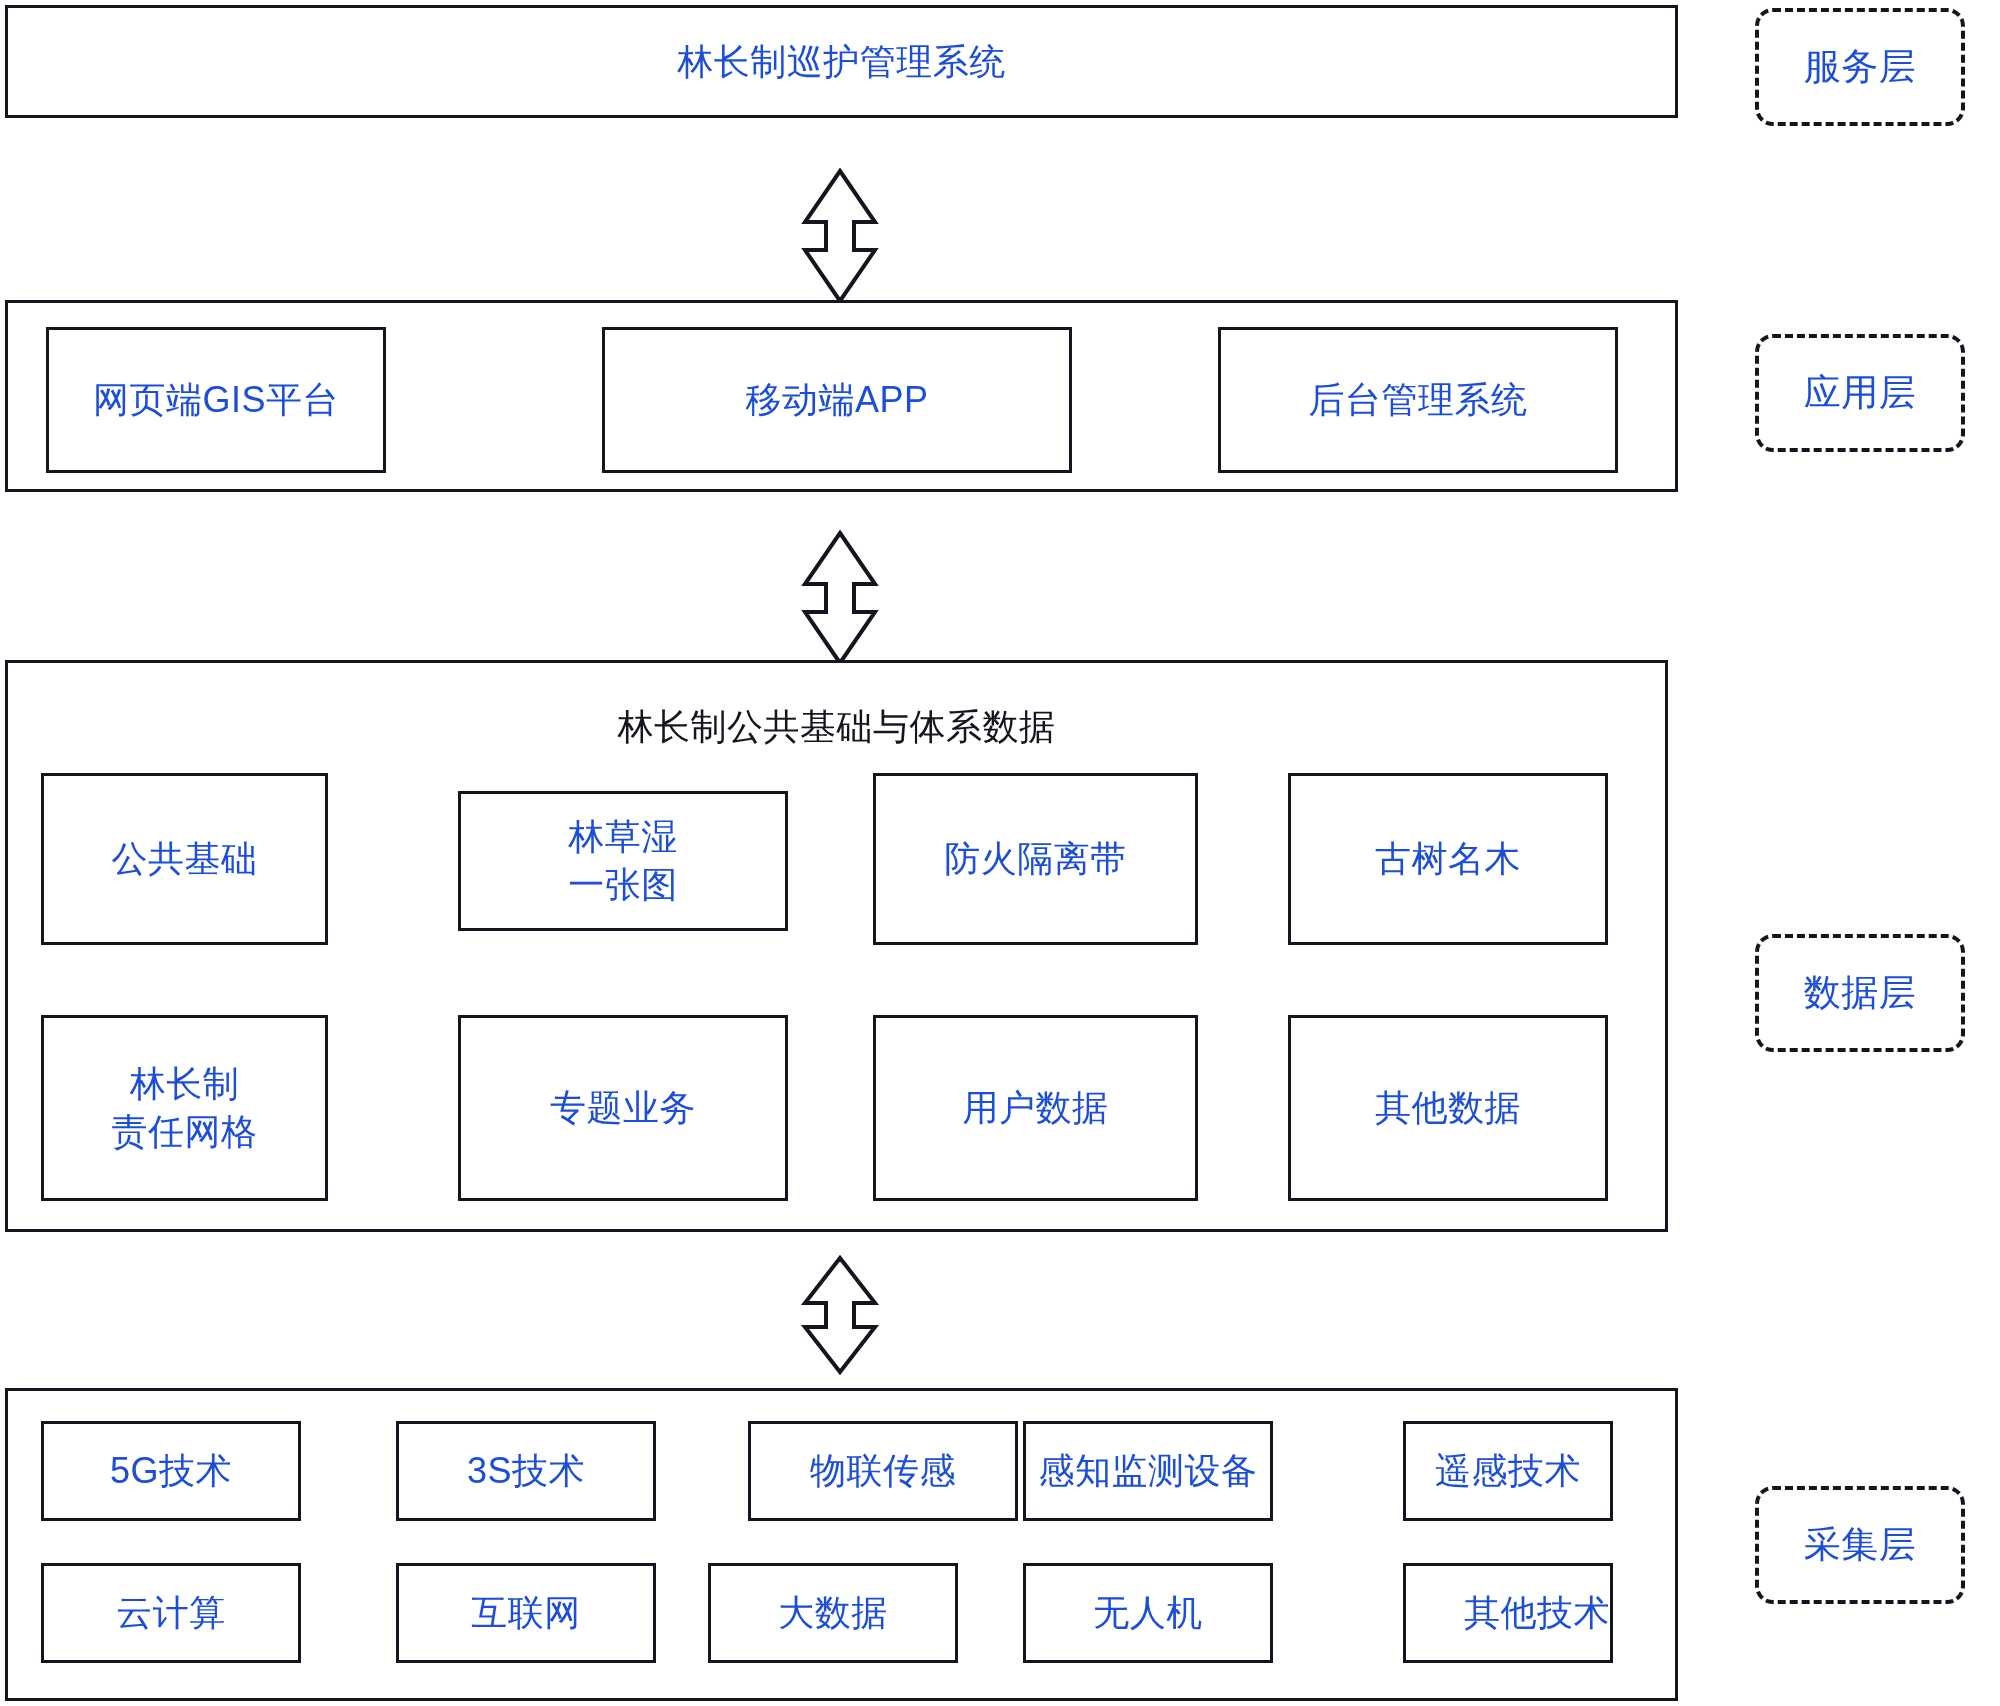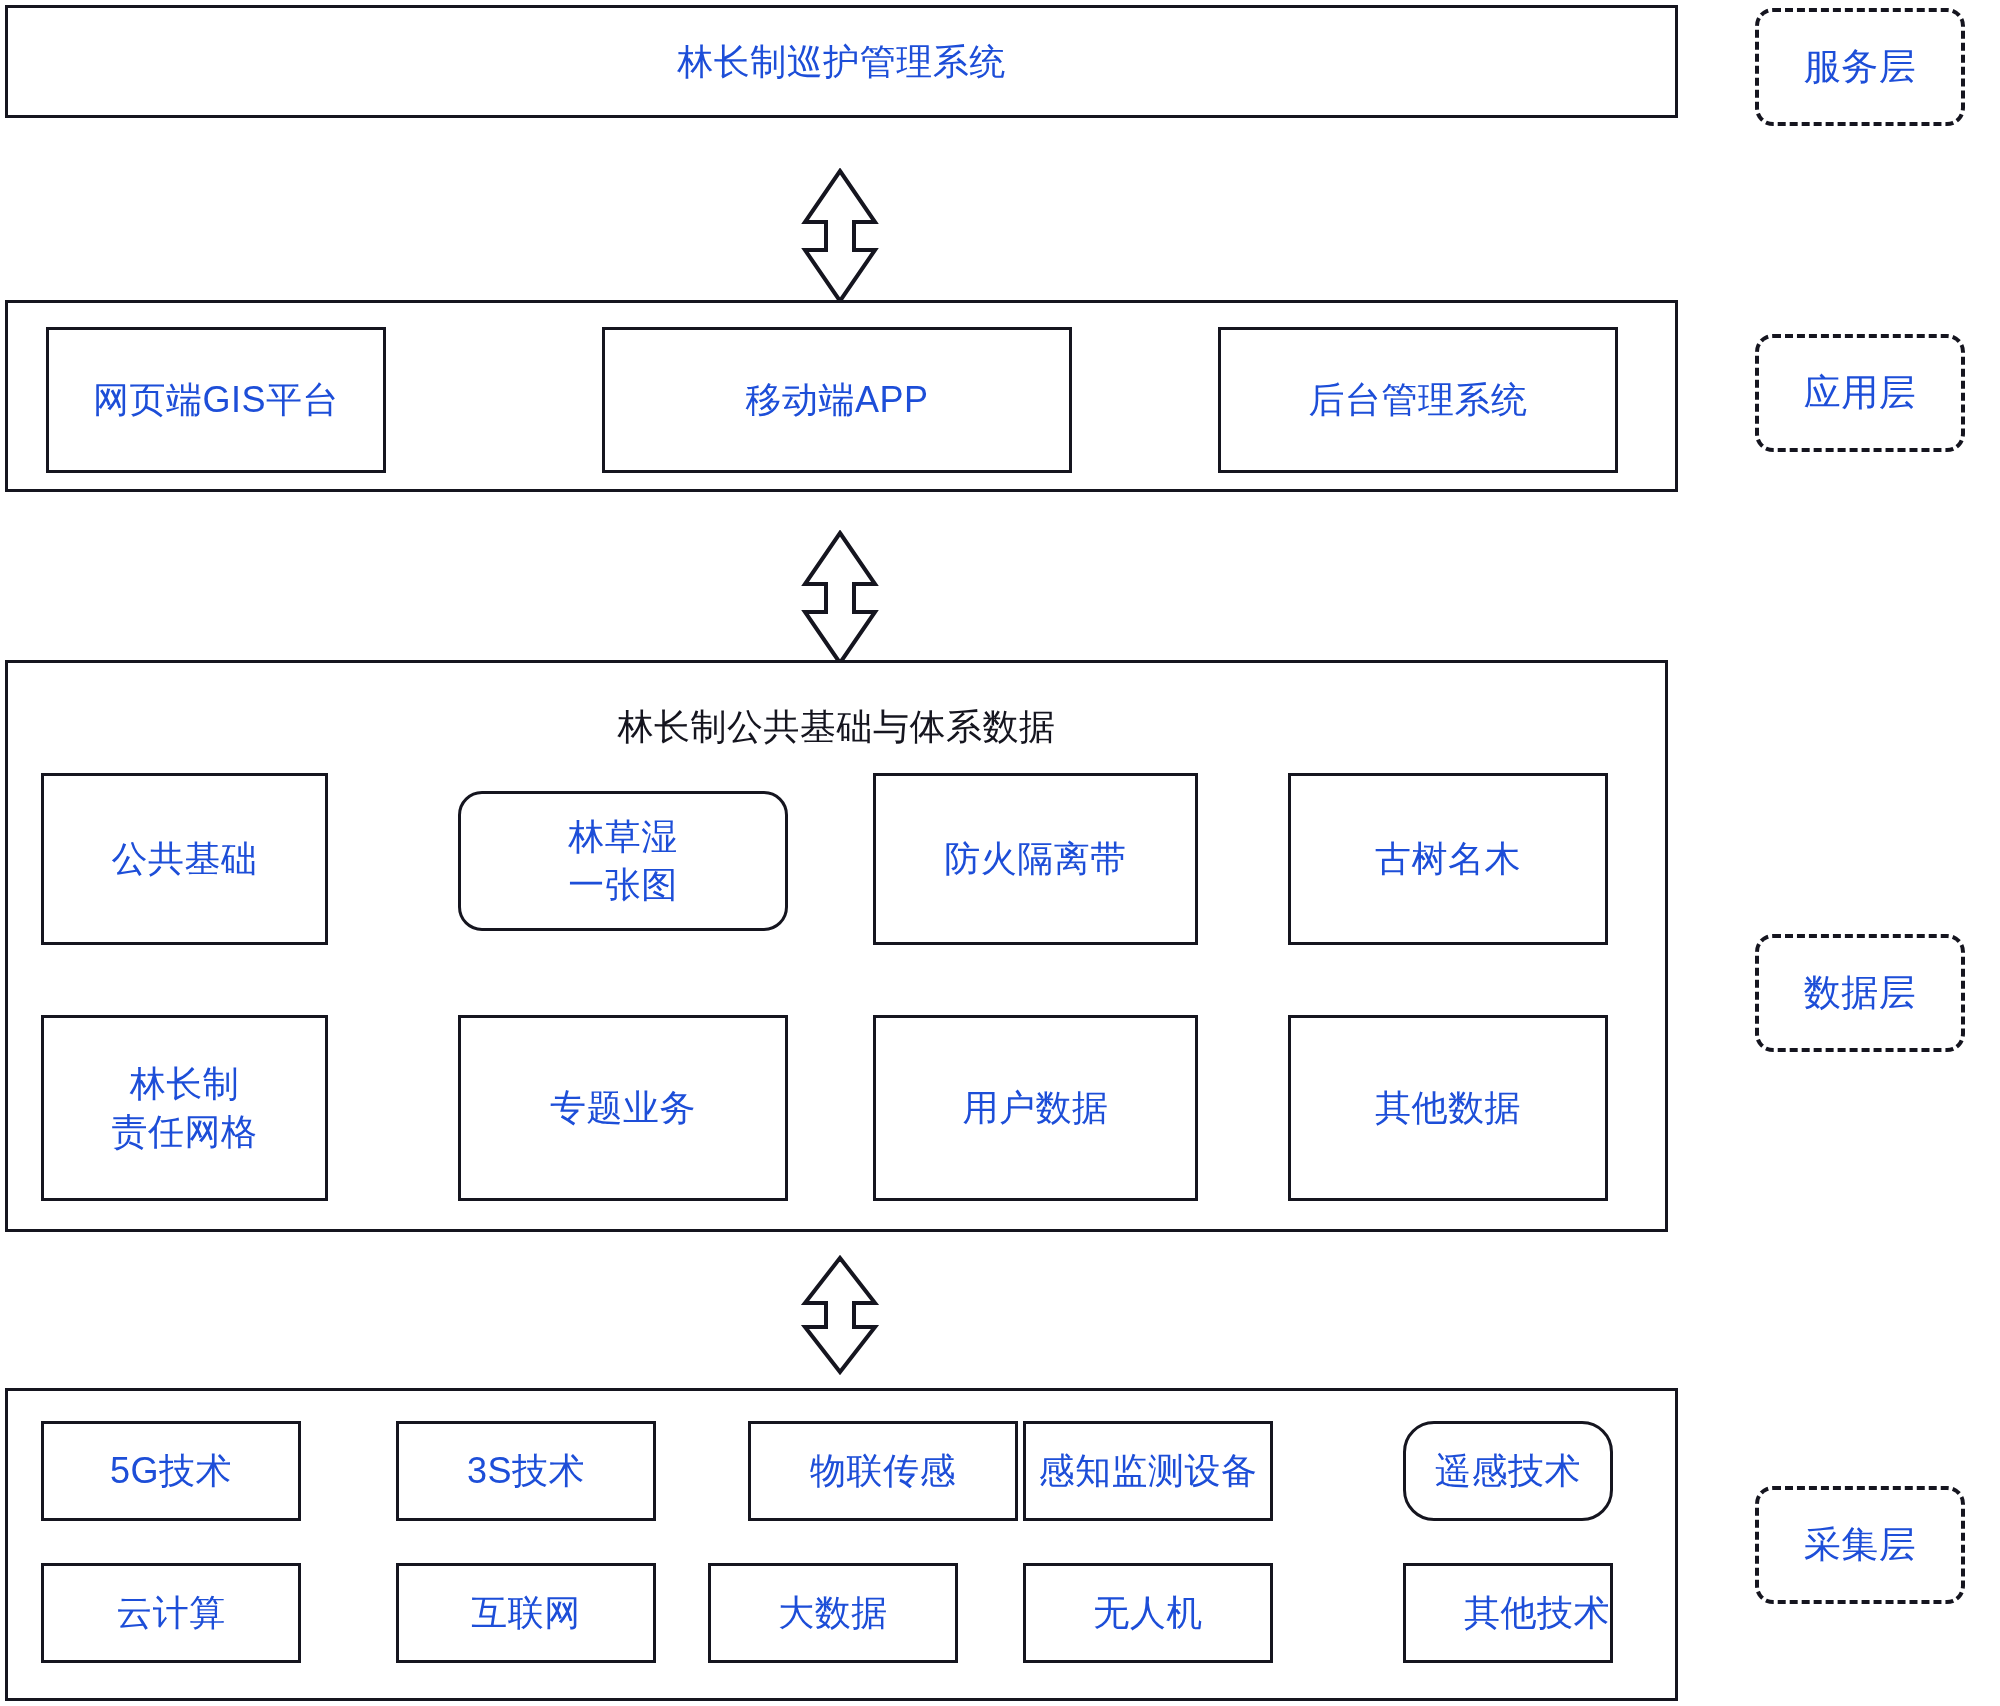--- a/index.html
+++ b/index.html
@@ -121,7 +121,7 @@
       <span class="label-text">公共基础</span>
     </div>
 
-    <div class="box inner-box" style="left:450px; top:128px; width:330px; height:140px;border-radius:24px;">
+    <div class="box inner-box" style="left:450px; top:128px; width:330px; height:140px;">
       <span class="label-text">林草湿
 一张图</span>
     </div>

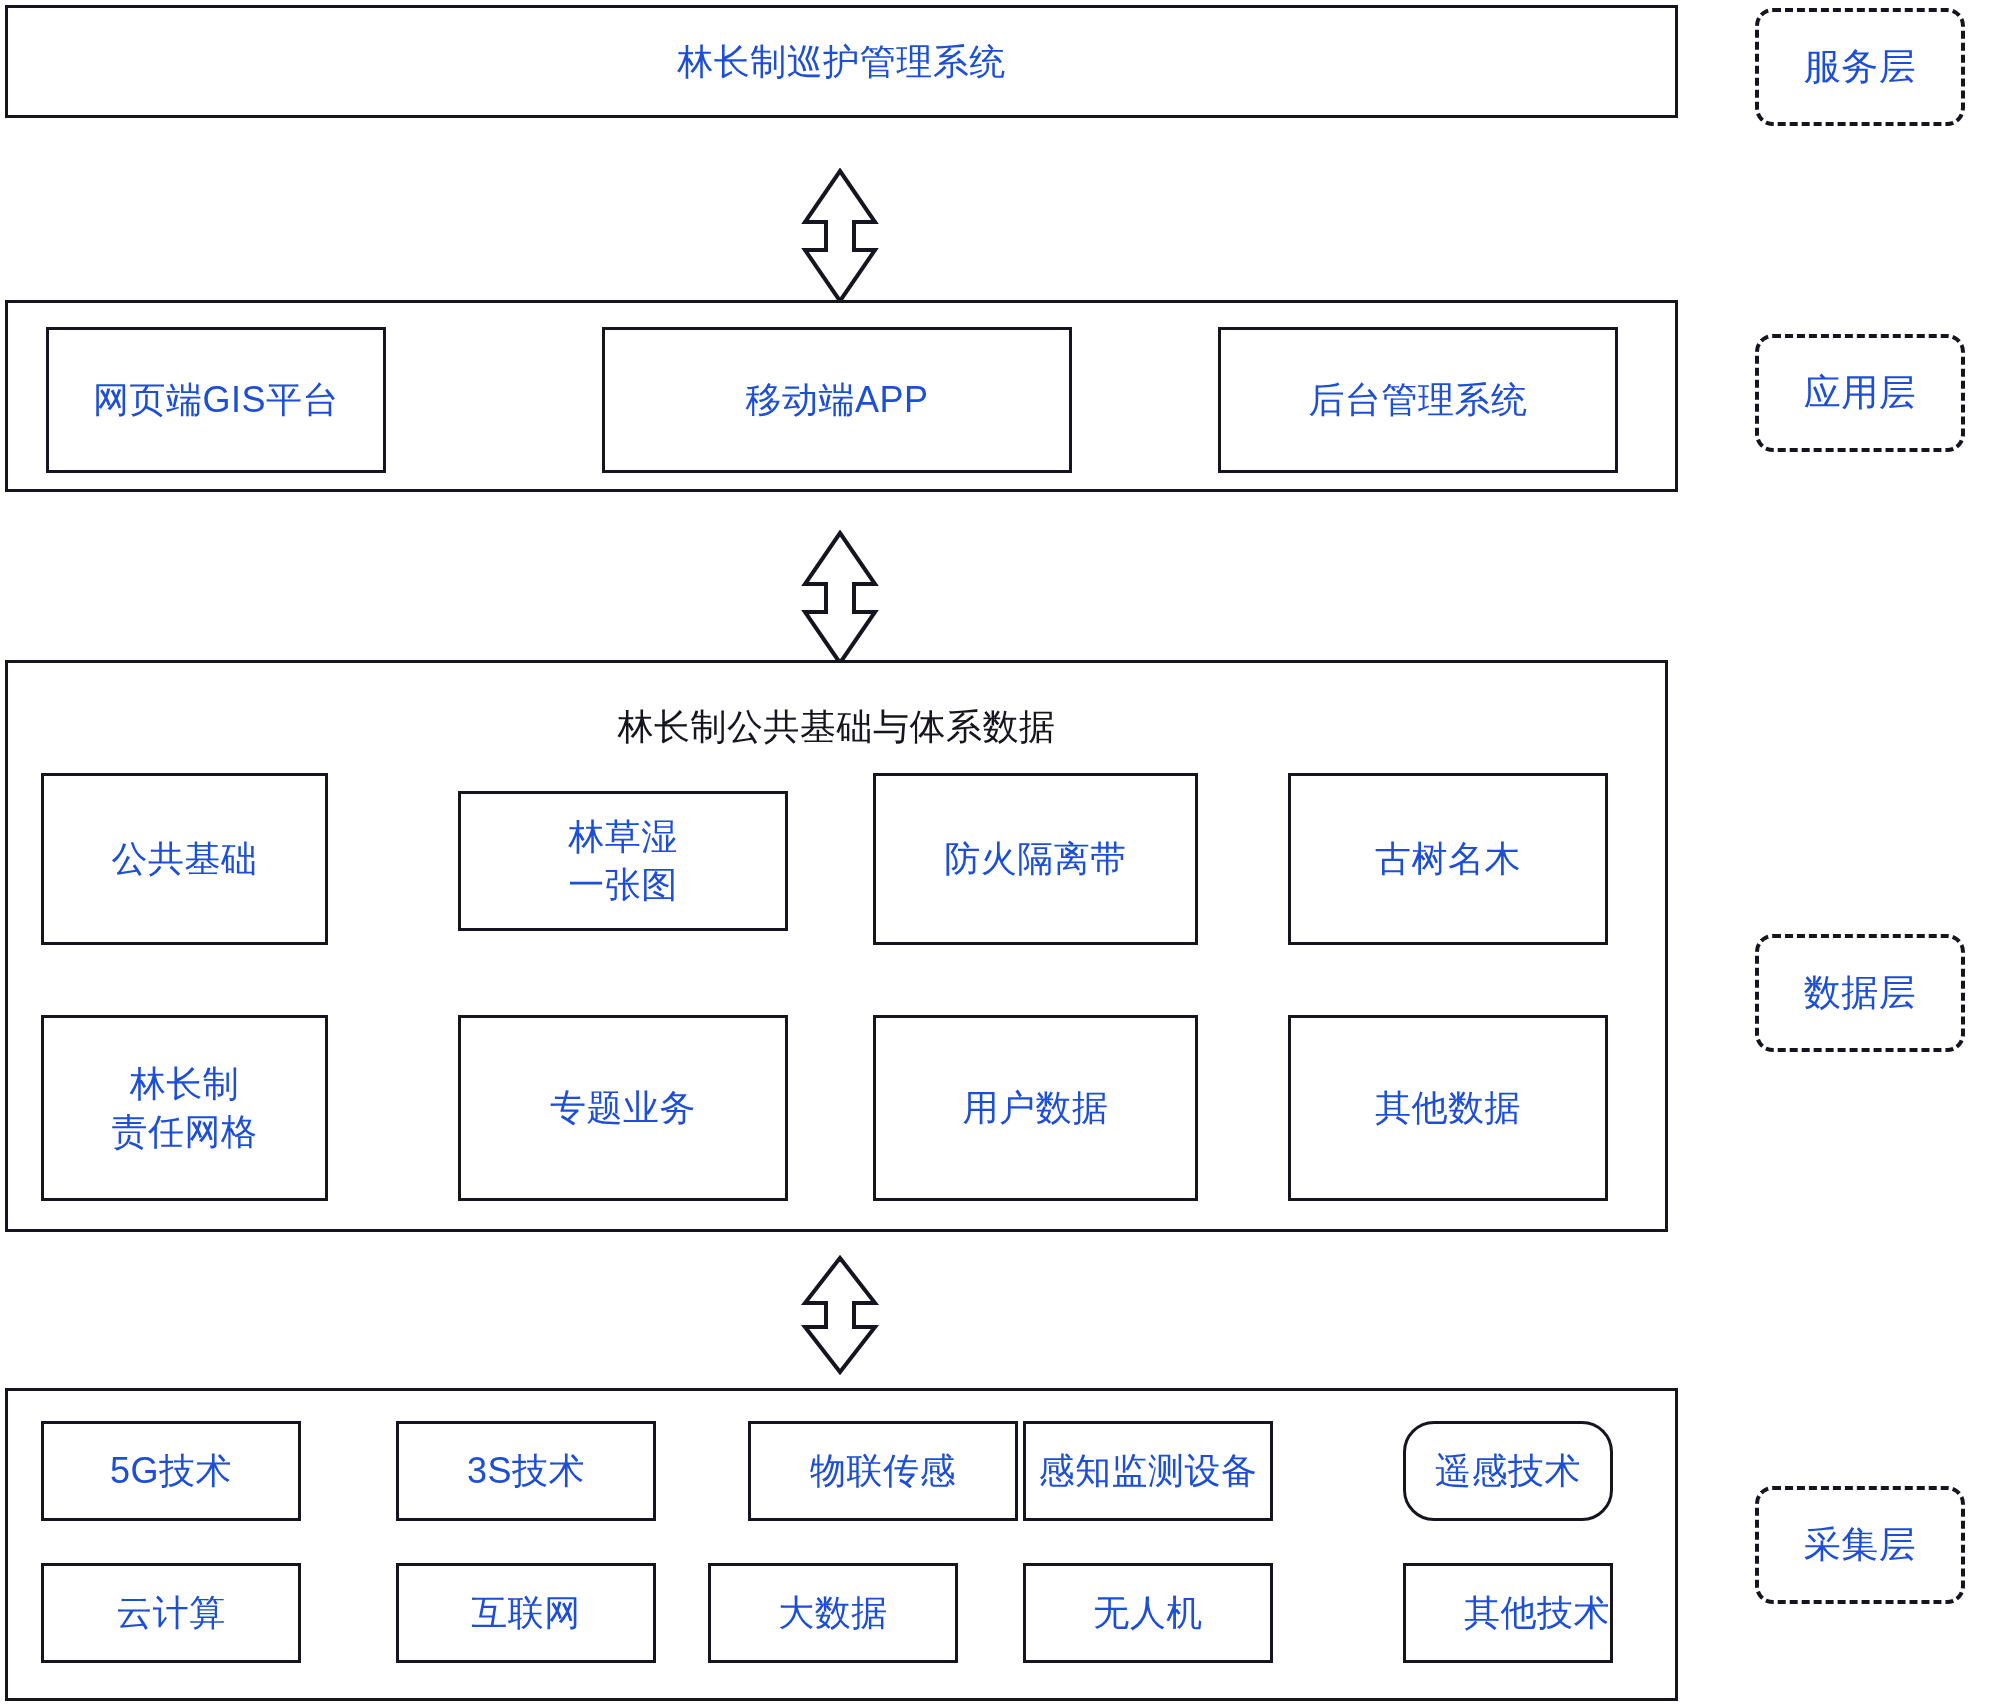--- a/index.html
+++ b/index.html
@@ -172,7 +172,7 @@
     <div class="box inner-box" style="left:1015px; top:30px; width:250px; height:100px;">
       <span class="label-text">感知监测设备</span>
     </div>
-    <div class="box inner-box" style="left:1395px; top:30px; width:210px; height:100px;border-radius:31px;">
+    <div class="box inner-box" style="left:1395px; top:30px; width:210px; height:100px;">
       <span class="label-text">遥感技术</span>
     </div>
 

